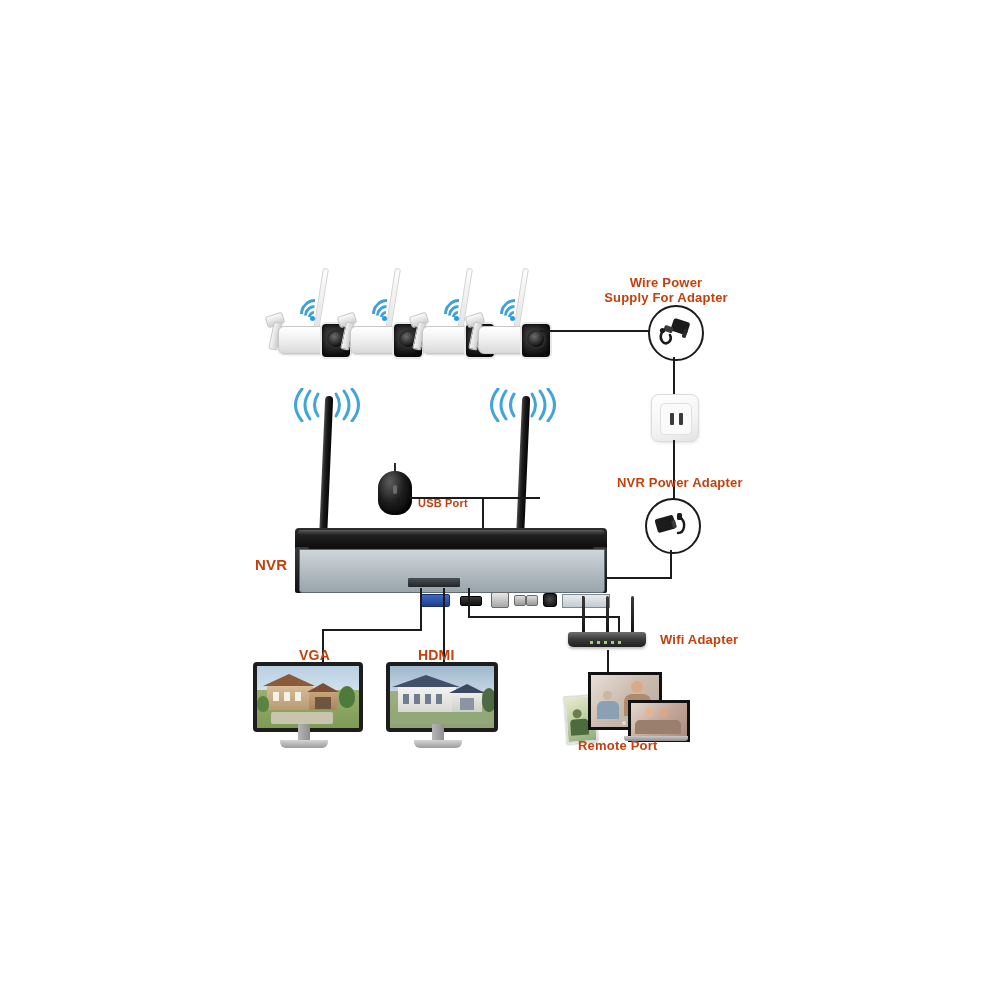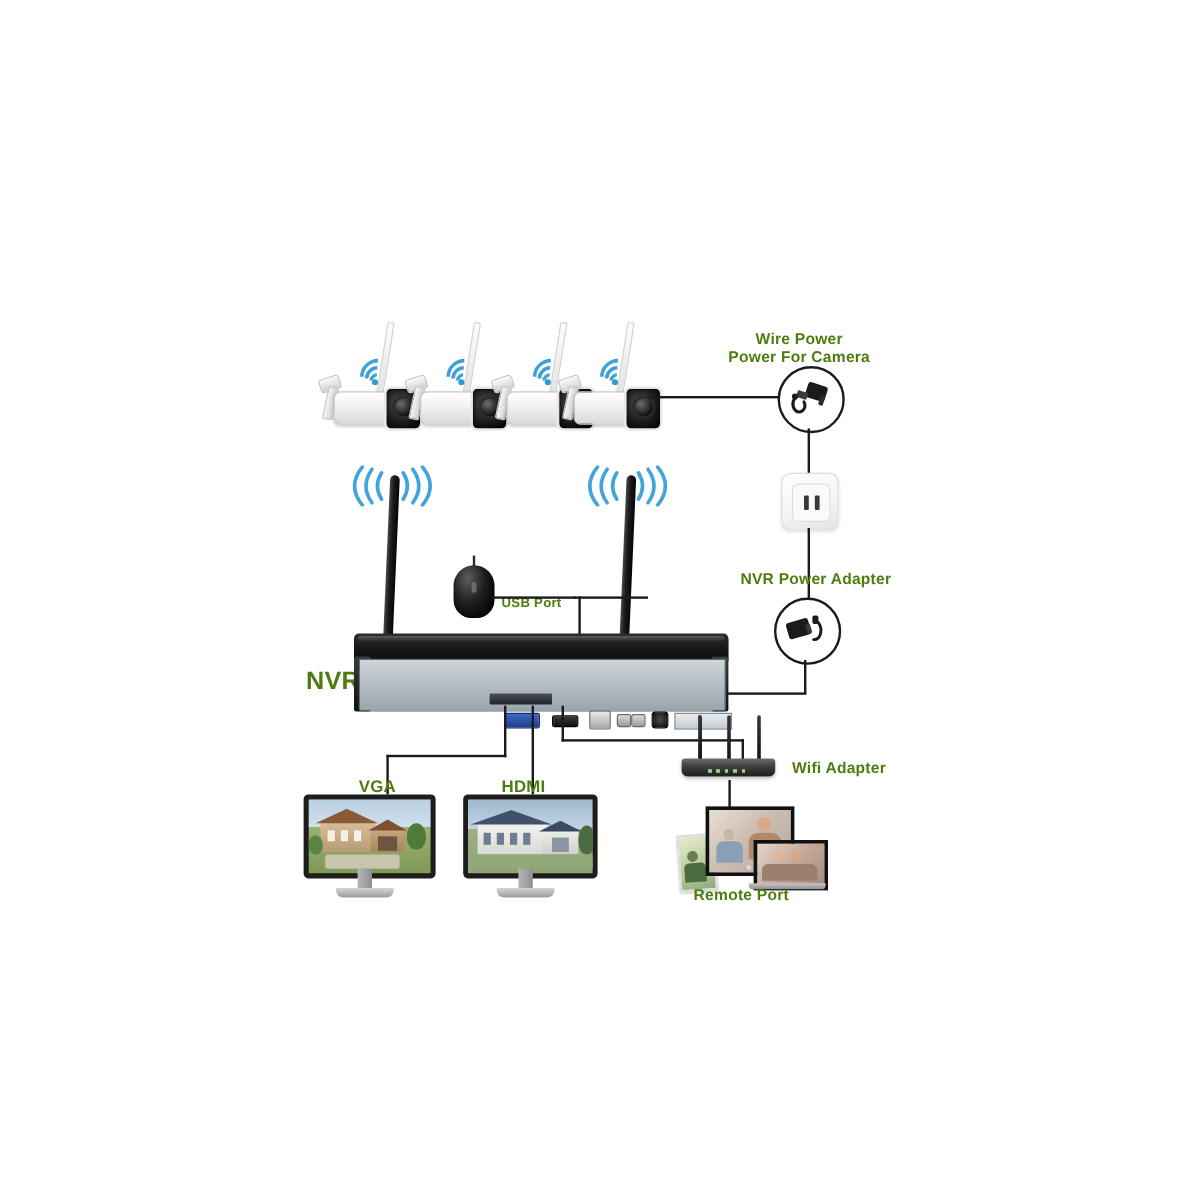--- a/index.html
+++ b/index.html
@@ -21,7 +21,7 @@
     position: absolute;
     font-family: "Liberation Sans", sans-serif;
     font-weight: bold;
-    color: #4d7c0f;
+    color: #c2410c;
     white-space: nowrap;
     letter-spacing: .2px;
   }

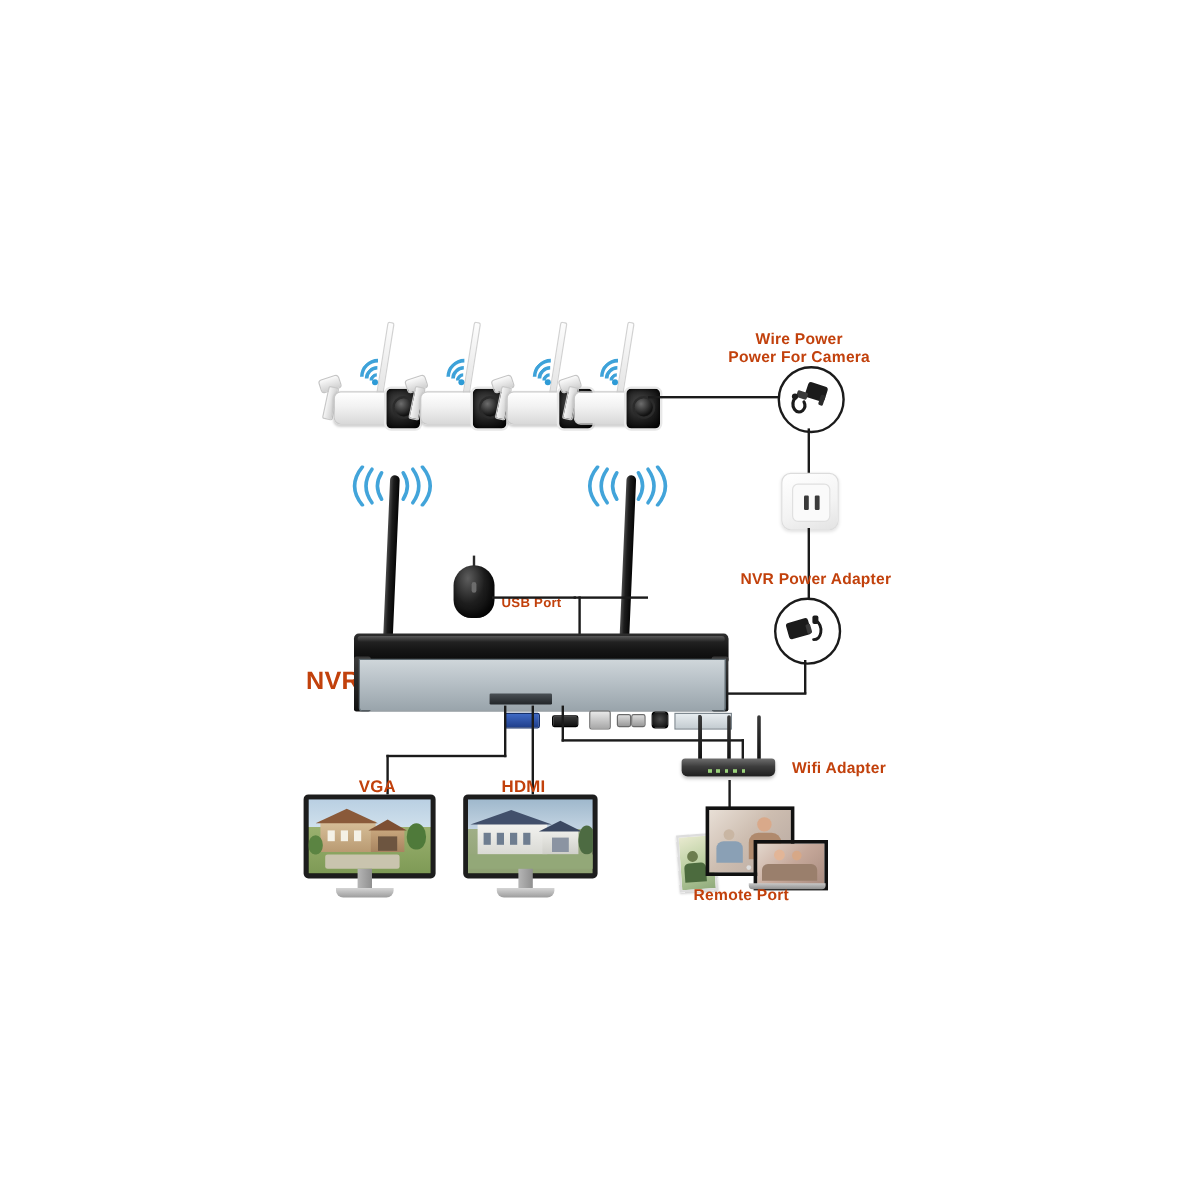--- a/index.html
+++ b/index.html
@@ -354,7 +354,7 @@
   </div>
 
   <div class="lbl c" style="left:586px; top:275px; width:160px; font-size:13px;">Wire Power</div>
-  <div class="lbl c" style="left:586px; top:290px; width:160px; font-size:13px;">Power For Camera</div>
+  <div class="lbl c" style="left:586px; top:290px; width:160px; font-size:13px;">Supply For Adapter</div>
 
   <div class="wire h" style="left:540px; top:330px; width:110px;"></div>
 

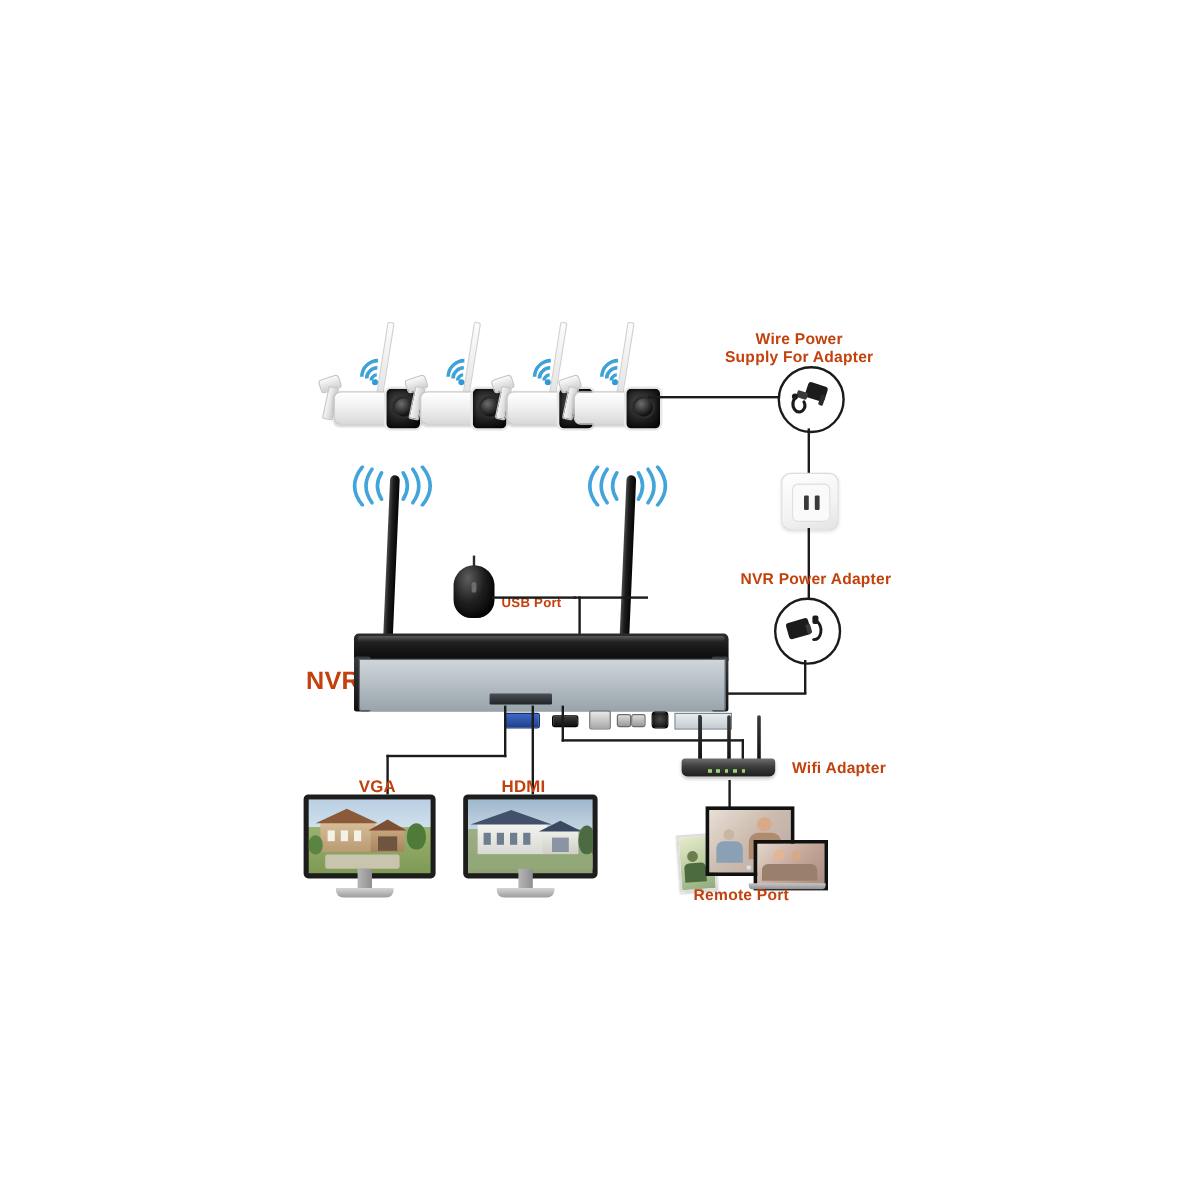--- a/index.html
+++ b/index.html
@@ -439,7 +439,7 @@
   <div class="wire h" style="left:478px; top:497px; width:62px;"></div>
   <div class="wire v" style="left:482px; top:497px; height:45px;"></div>
 
-  <div class="lbl" style="left:255px; top:556px; font-size:21px;">NVR</div>
+  <div class="lbl" style="left:255px; top:556px; font-size:15px;">NVR</div>
 
   <div id="nvr" style="left:295px; top:528px; width:312px; height:66px;">
     <div class="nvr-top" style="width:312px;"></div>

